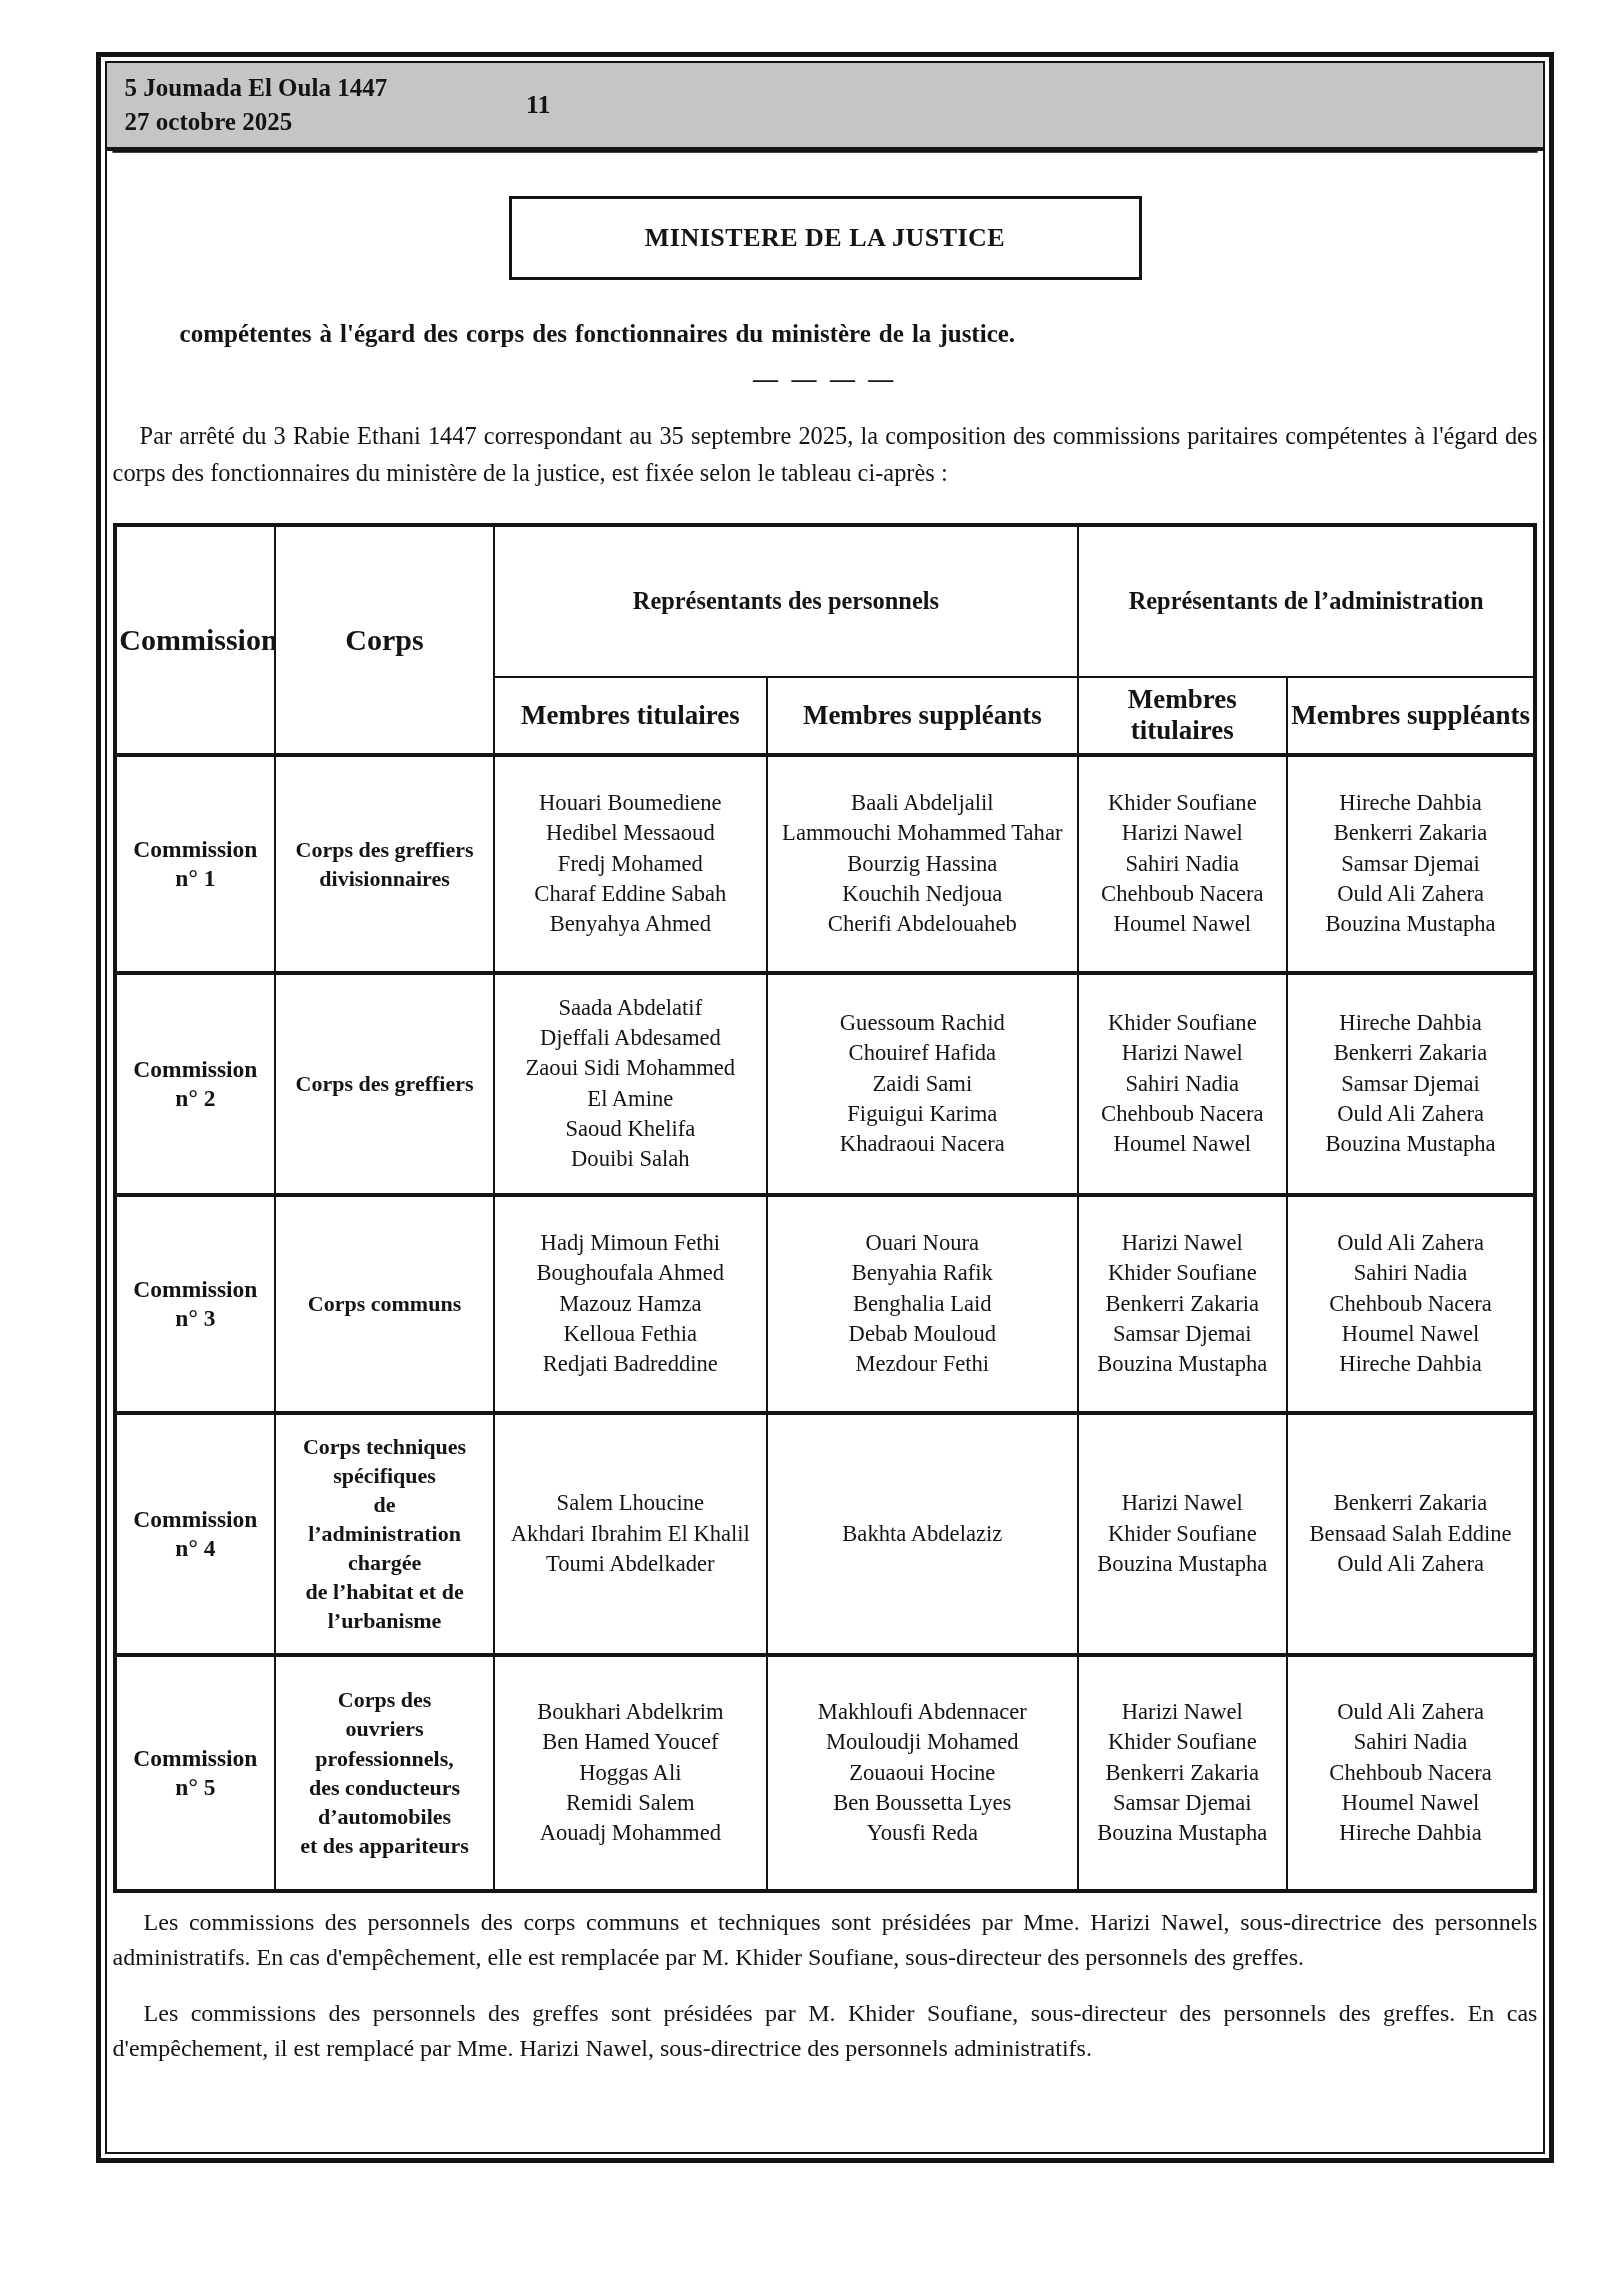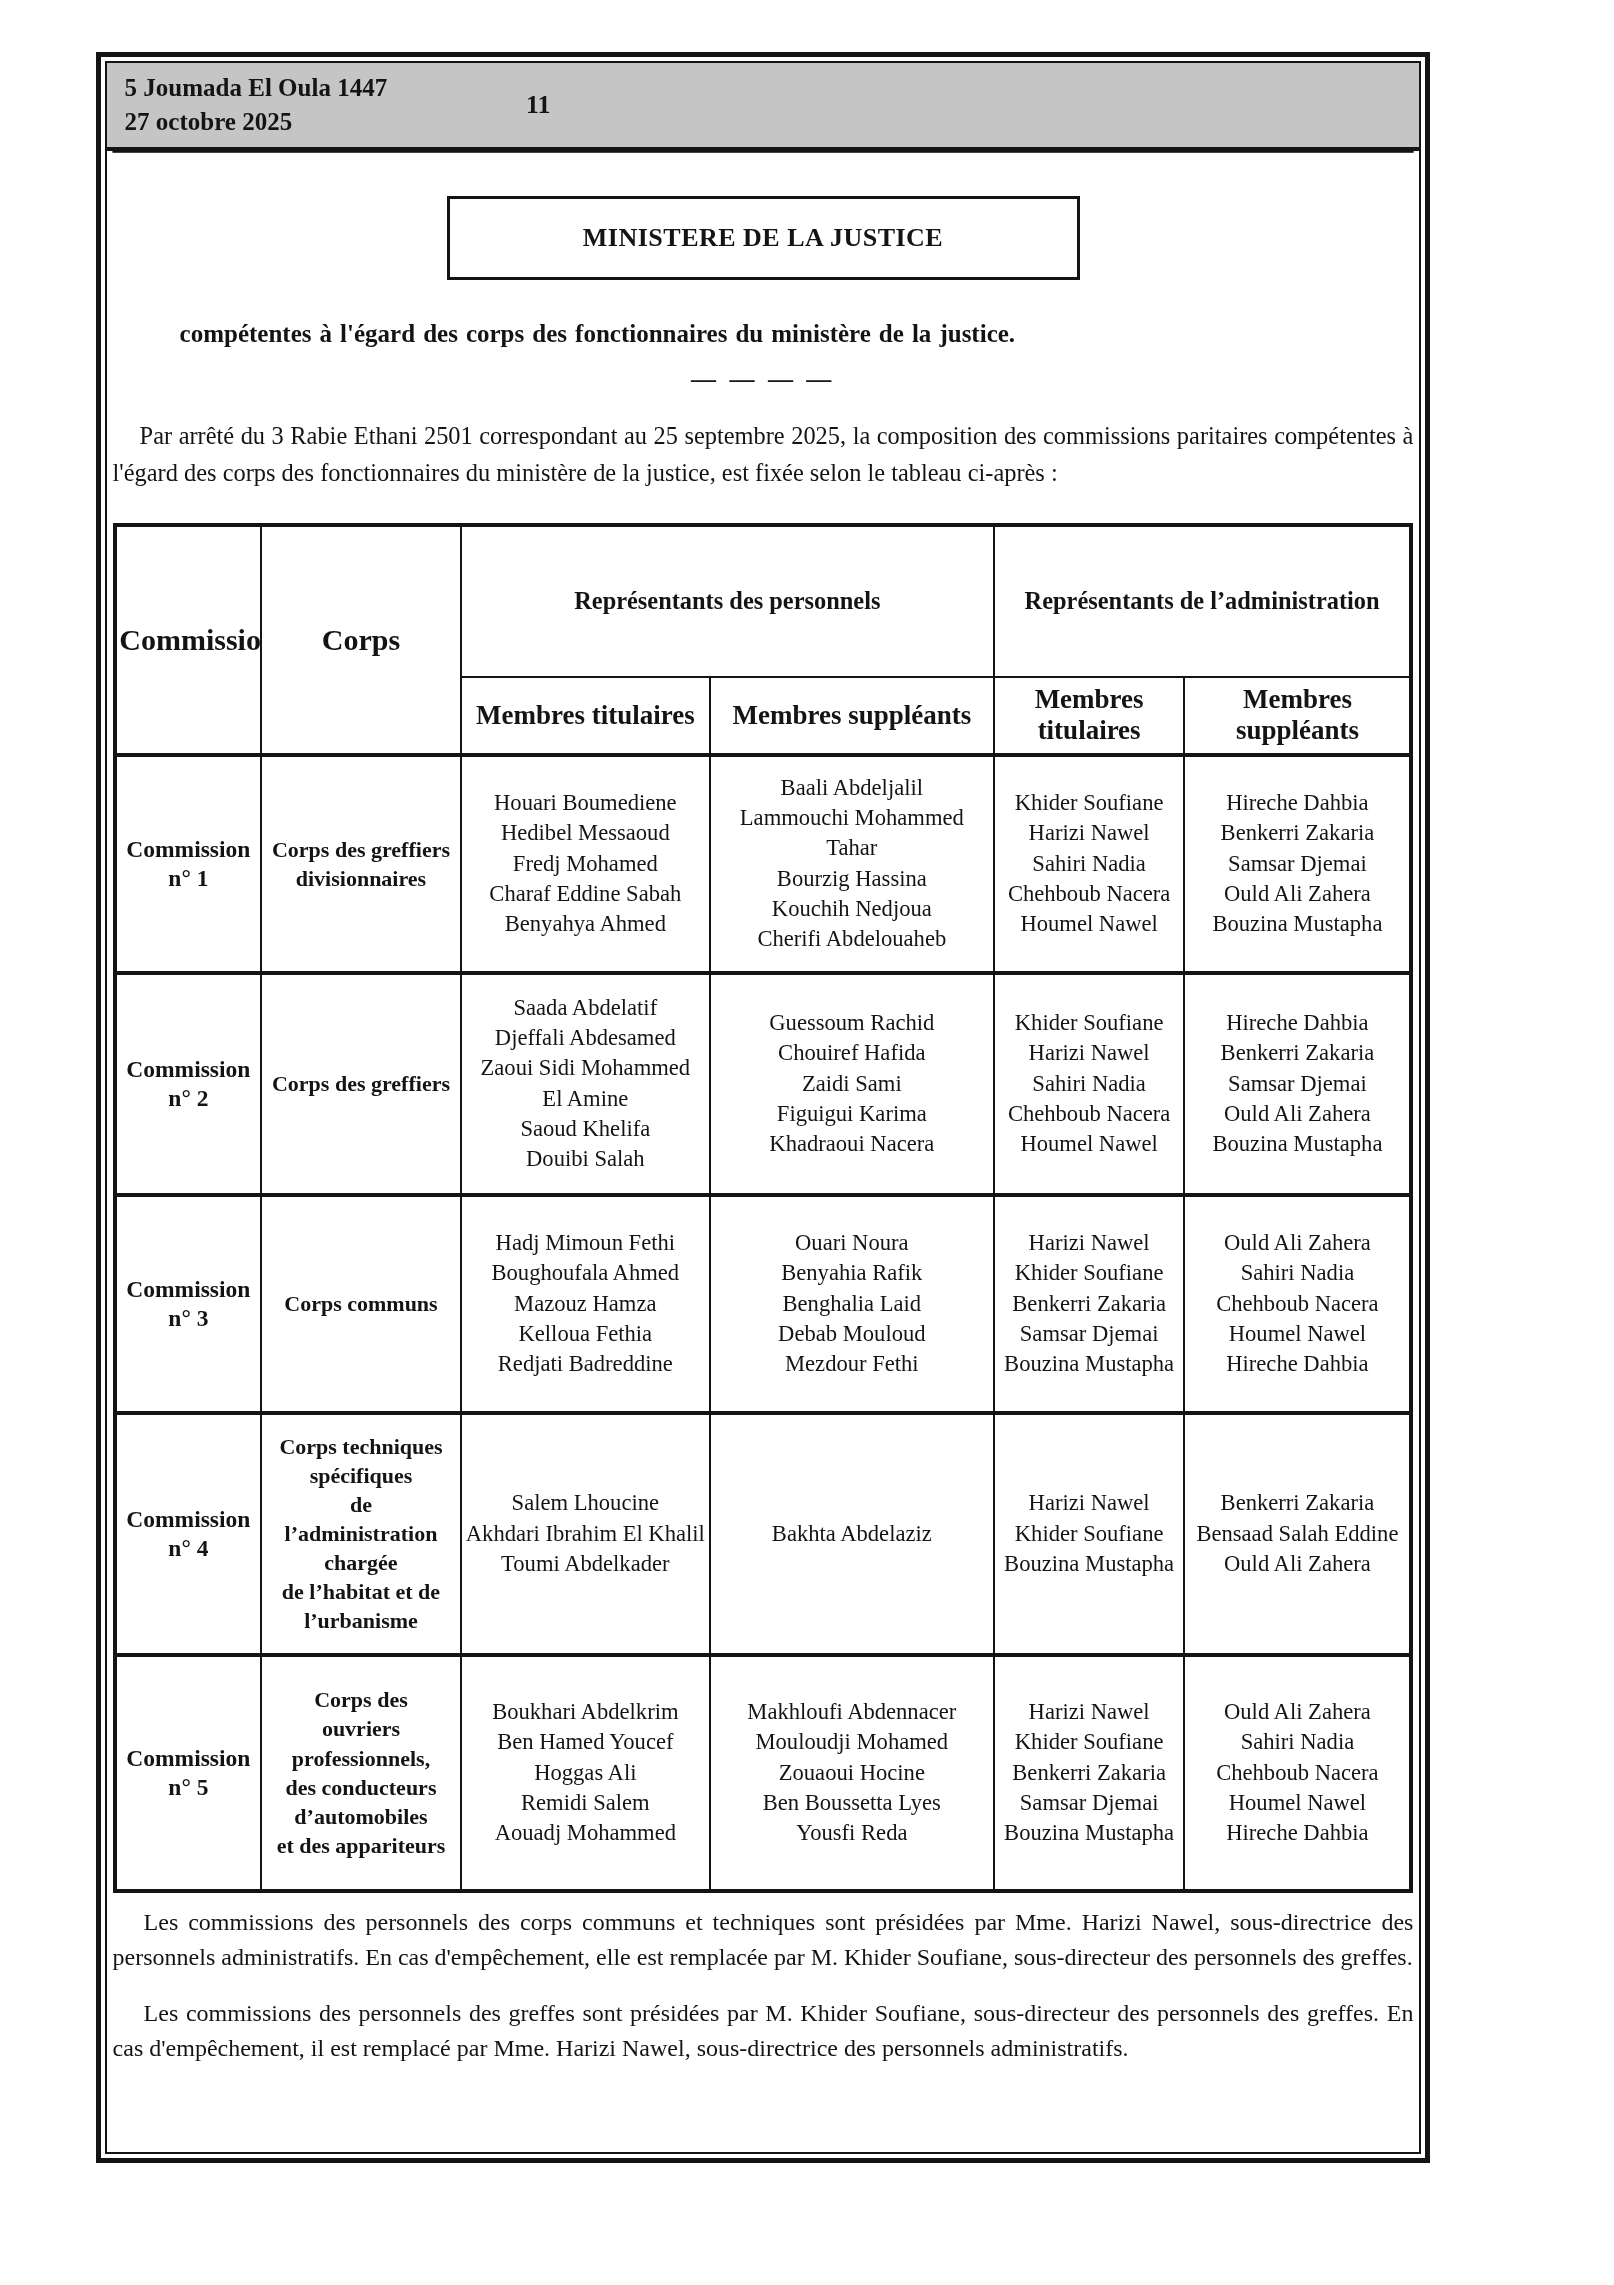--- a/index.html
+++ b/index.html
@@ -23,7 +23,7 @@
     position: absolute;
     left: 96px;
     top: 52px;
-    width: 1334px;
+    width: 1458px;
     height: 2111px;
     border: 5.4px solid #141414;
     box-sizing: border-box;

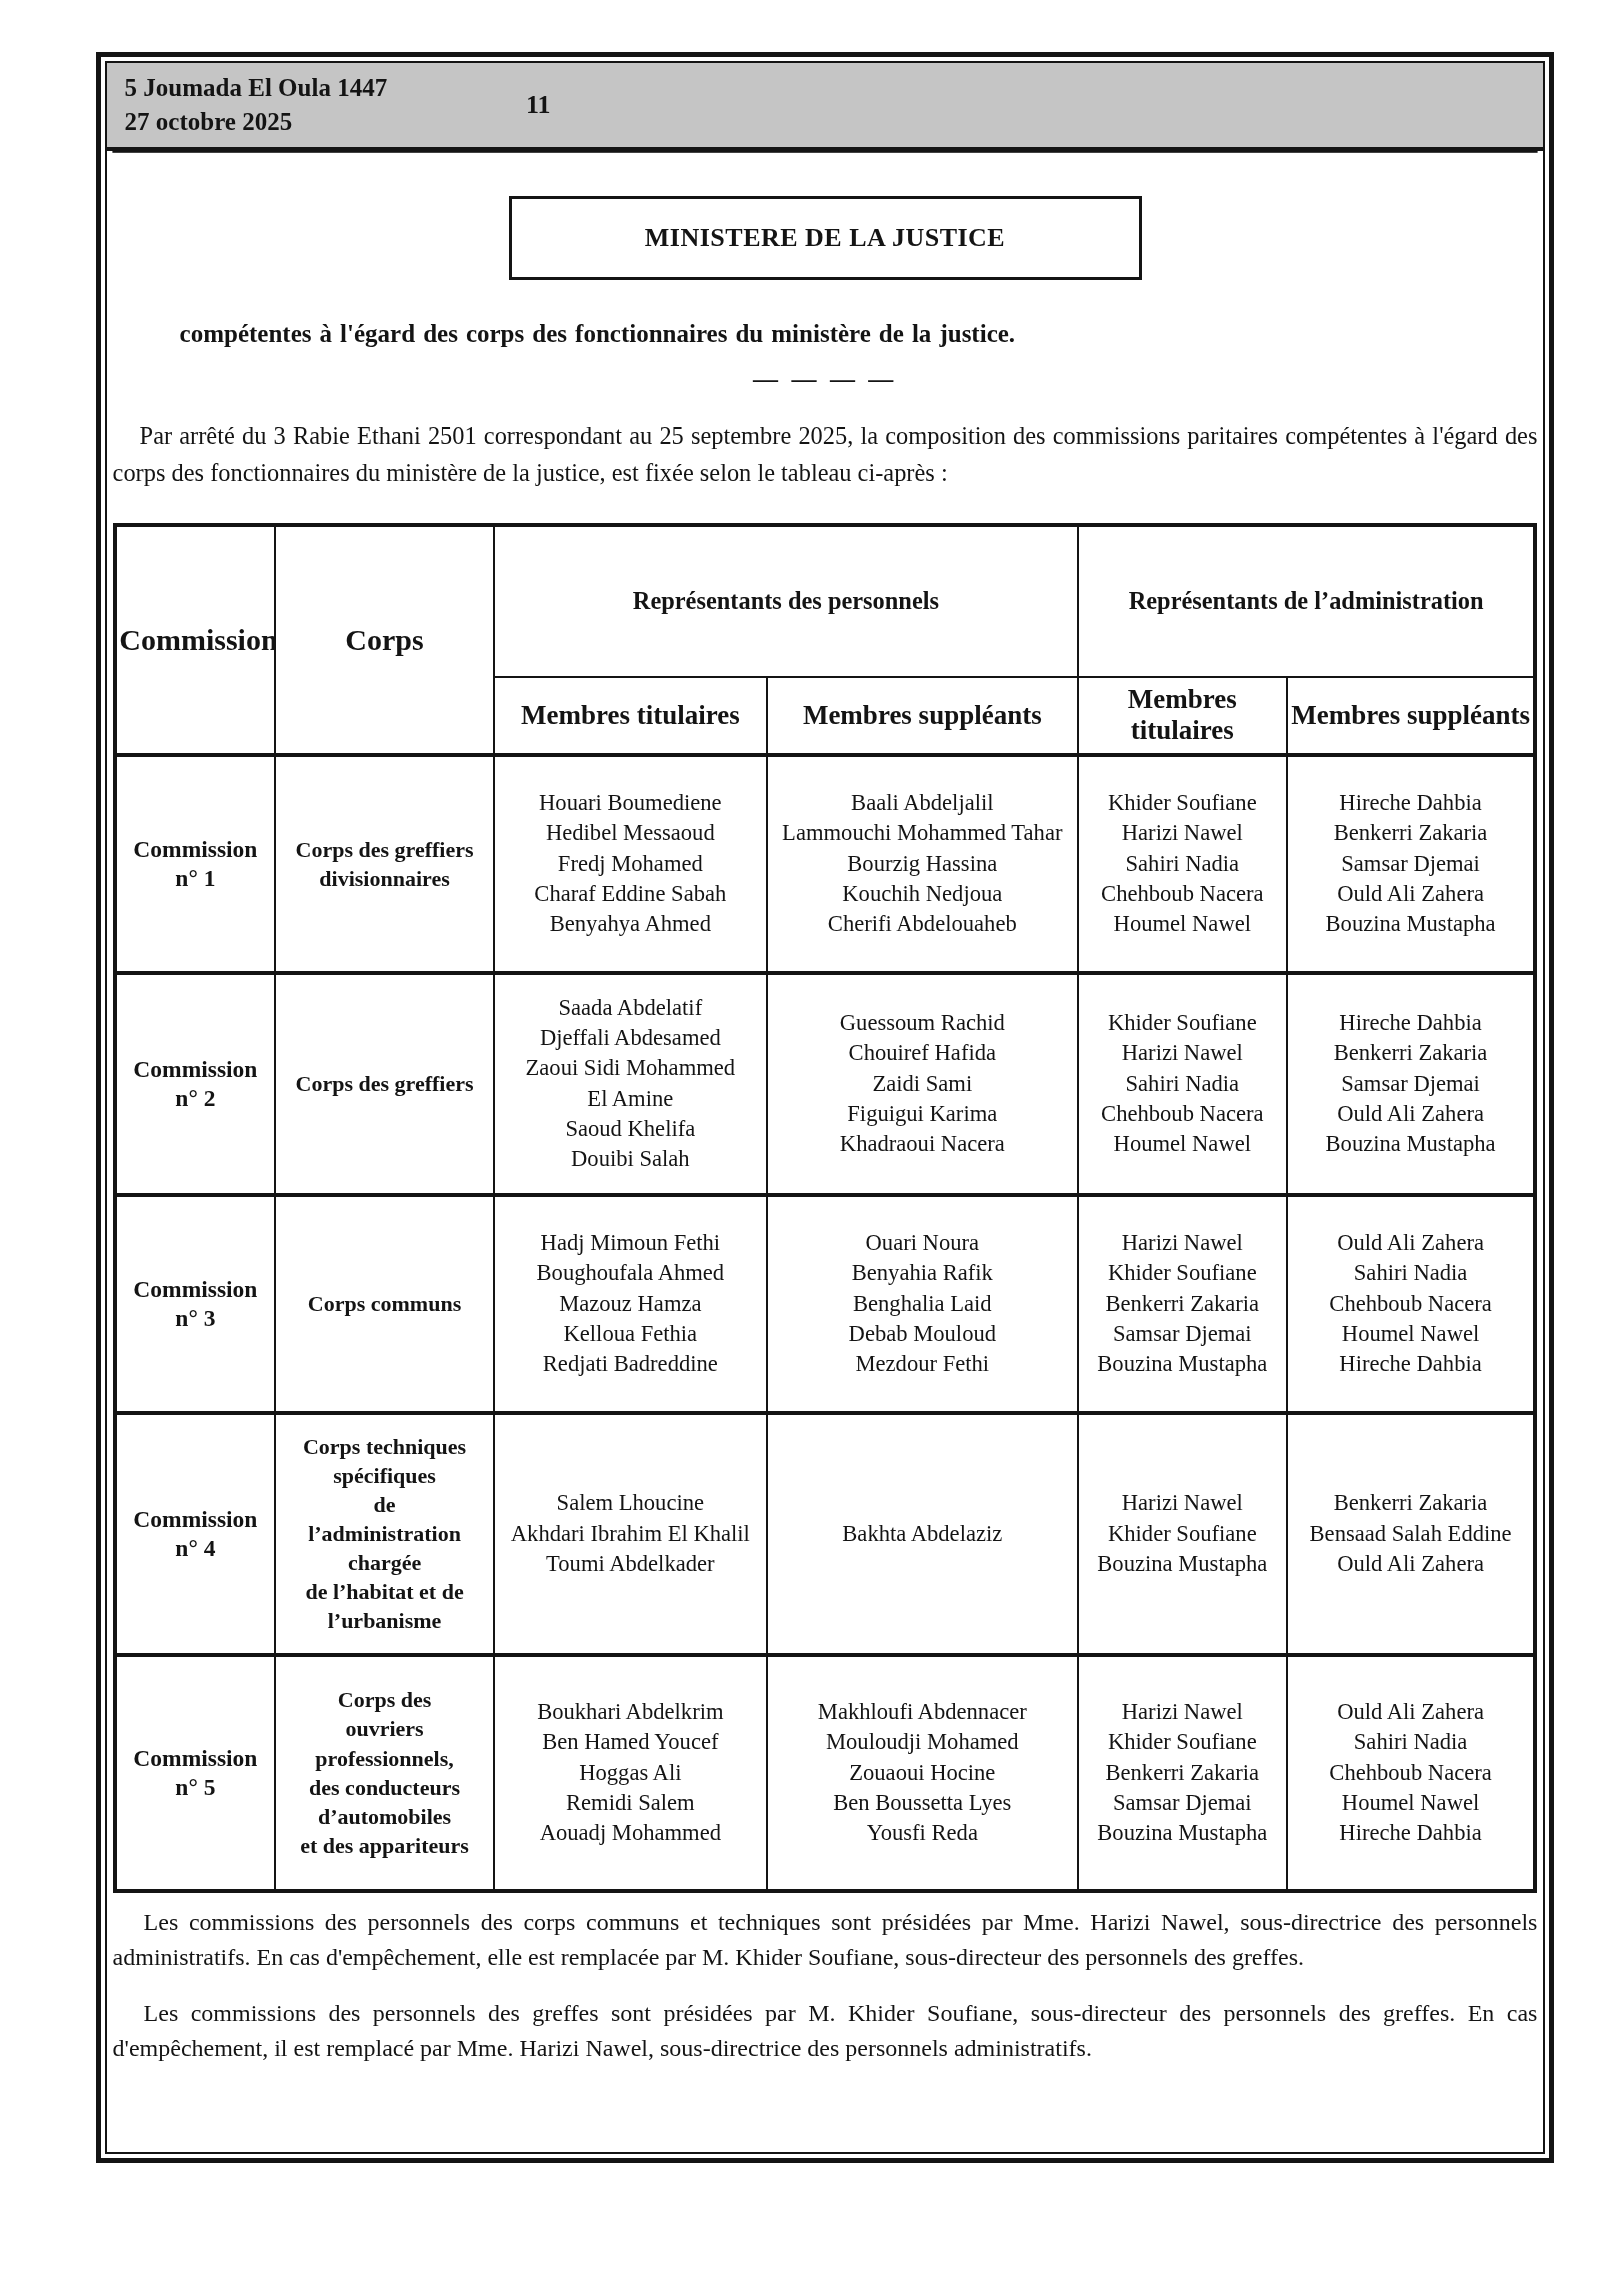--- a/index.html
+++ b/index.html
@@ -197,7 +197,7 @@
 
         <div class="separator">— — — —</div>
 
-        <div class="intro">Par arrêté du 3 Rabie Ethani 2501 correspondant au 25 septembre 2025, la composition des commissions paritaires compétentes à l'égard des corps des fonctionnaires du ministère de la justice, est fixée selon le tableau ci-après :</div>
+        <div class="intro">Par arrêté du 3 Rabie Ethani 1447 correspondant au 35 septembre 2025, la composition des commissions paritaires compétentes à l'égard des corps des fonctionnaires du ministère de la justice, est fixée selon le tableau ci-après :</div>
 
         <table class="commissions">
           <colgroup>

